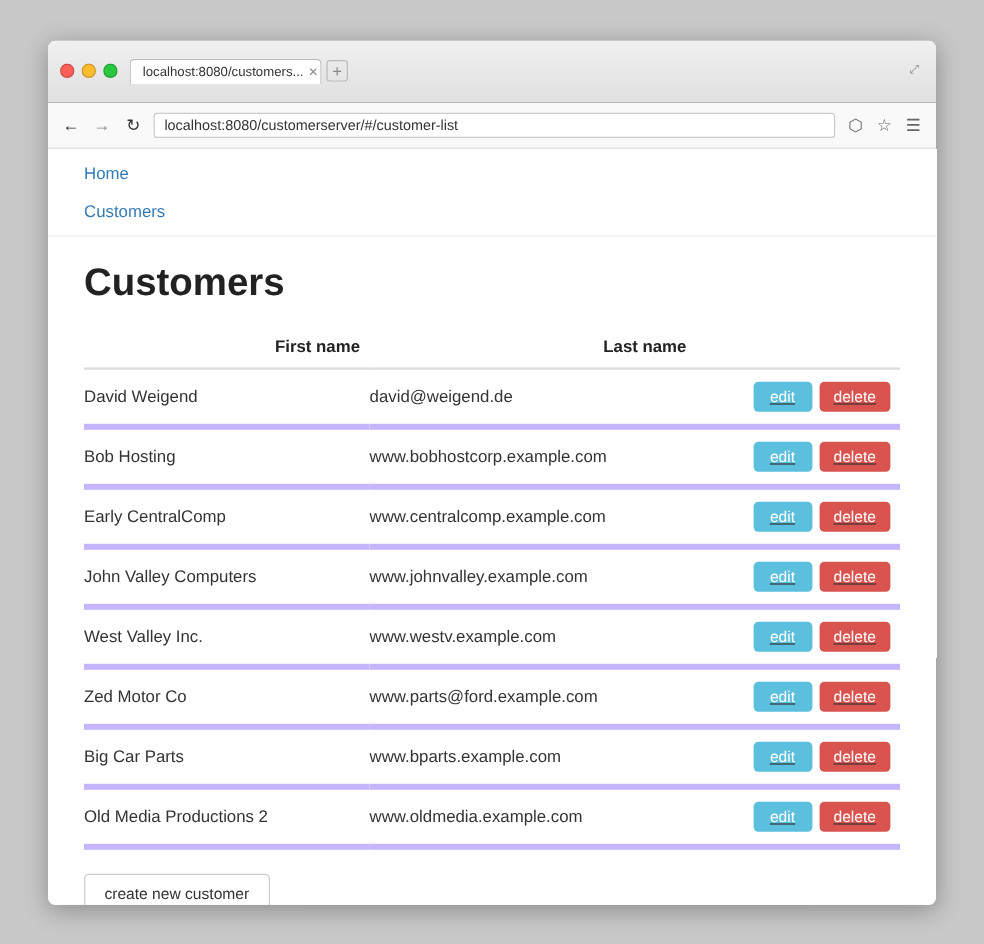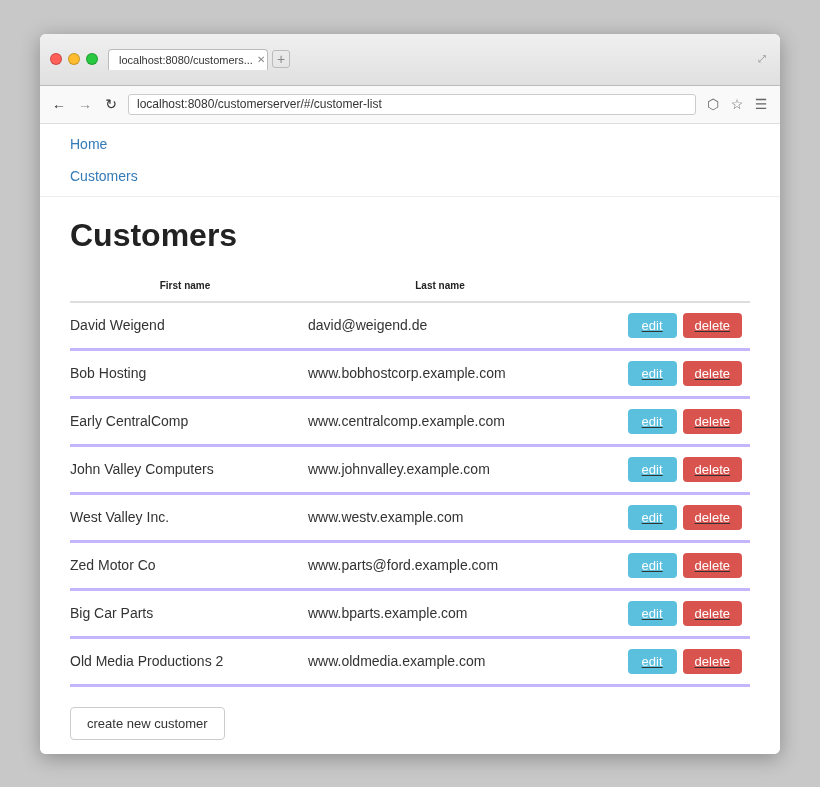--- a/index.html
+++ b/index.html
@@ -184,8 +184,8 @@
       border-collapse: collapse;
     }
     .customer-table th {
-      text-align: center;
-      font-size: 10px;
+      text-align: right;
+      font-size: 14px;
       font-weight: bold;
       color: #222;
       padding: 6px 8px 10px 0;

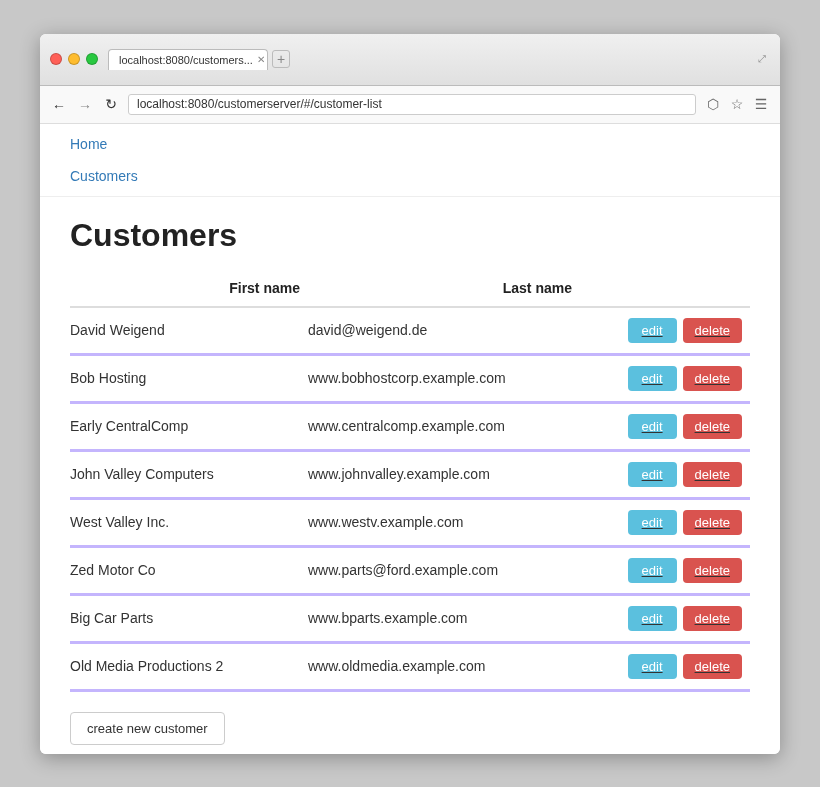--- a/index.html
+++ b/index.html
@@ -195,7 +195,7 @@
       padding: 10px 8px 10px 0;
       font-size: 14px;
       color: #333;
-      border-bottom: 3px solid #c4b5fd;
+      border-bottom: 5px solid #c4b5fd;
       vertical-align: middle;
     }
     .col-first { width: 35%; }

